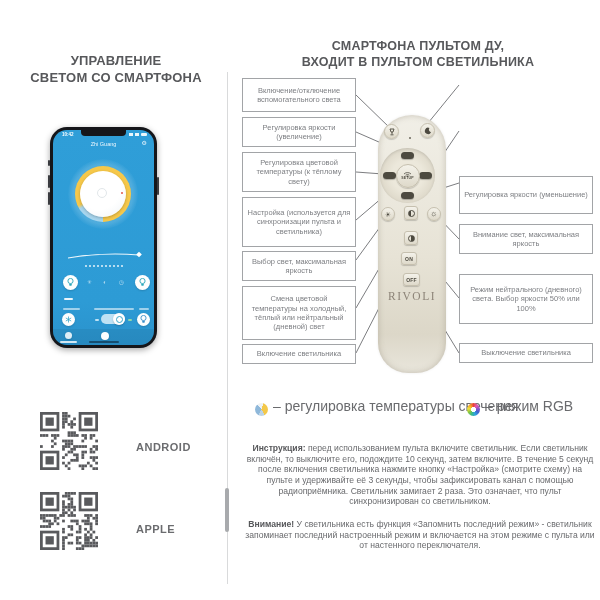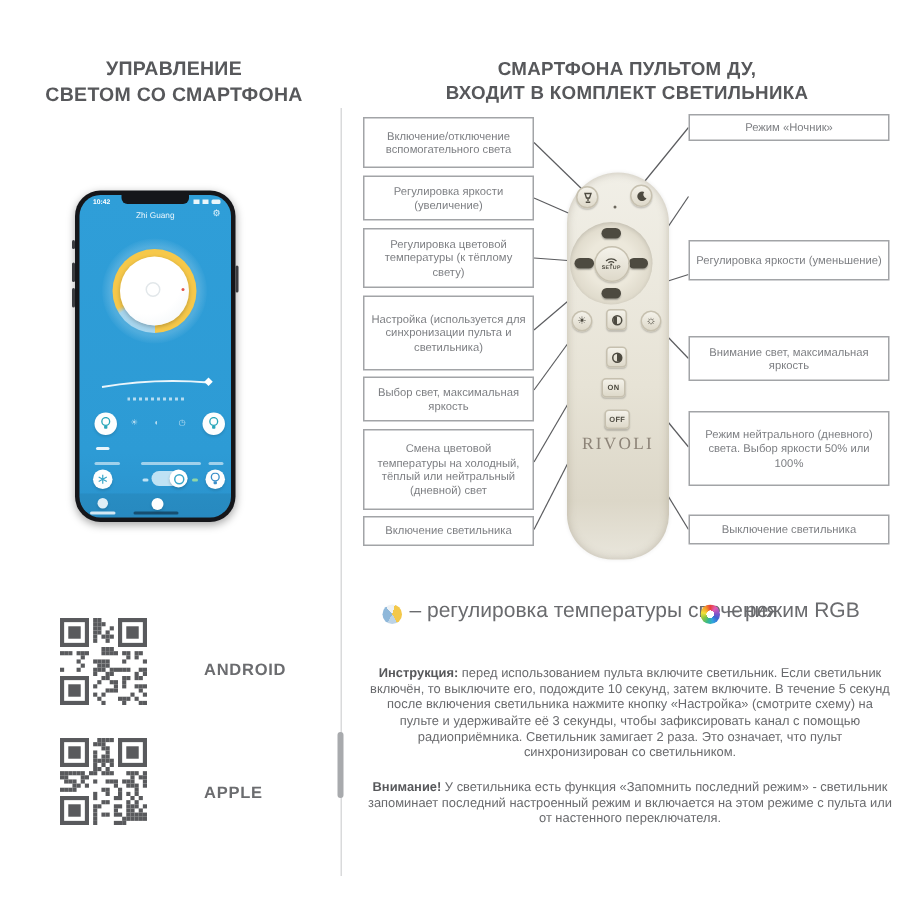--- a/index.html
+++ b/index.html
@@ -10,7 +10,7 @@
   
   .col-title{position:absolute;text-align:center;font-weight:bold;color:#57585b;
     font-size:13px;line-height:1.28;letter-spacing:.2px;}
-  #left-title{left:0;top:38px;width:232px;}
+  #left-title{left:0;top:53px;width:232px;}
   #right-title{left:240px;top:38px;width:356px;font-size:12.5px;}
 
   

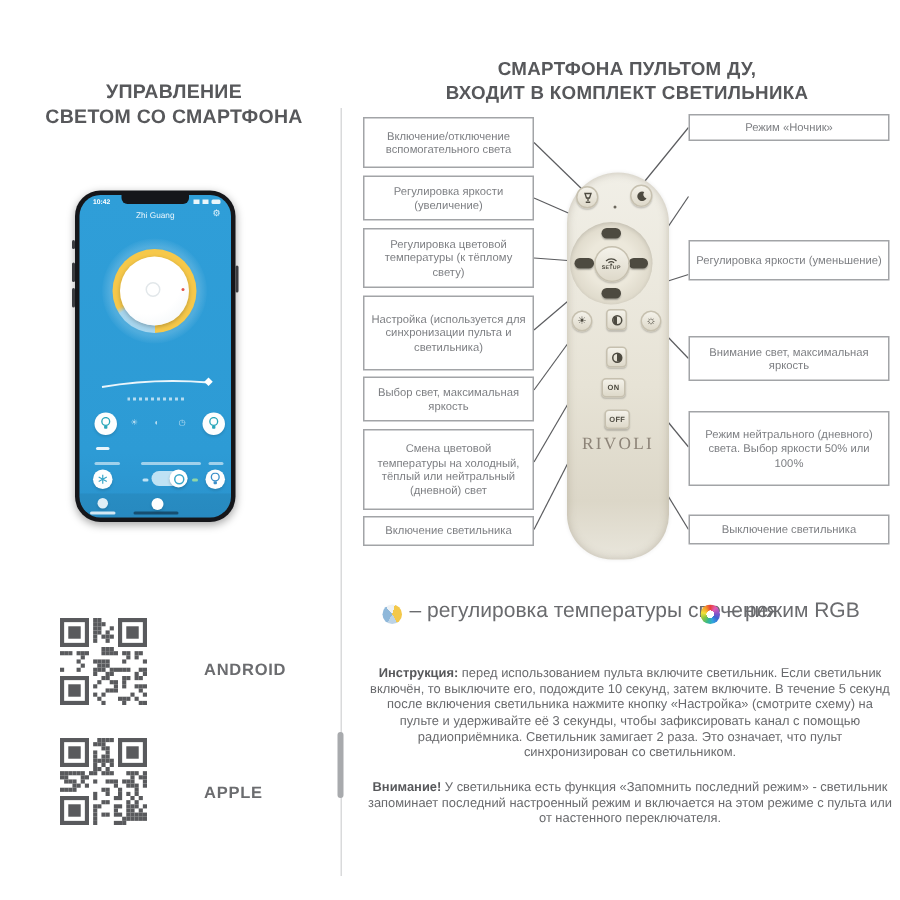--- a/index.html
+++ b/index.html
@@ -120,7 +120,7 @@
   </div>
   <div id="right-title" class="col-title">
     <span>СМАРТФОНА ПУЛЬТОМ ДУ,</span><br>
-    <span>ВХОДИТ В КОМПЛЕКТ СВЕТИЛЬНИКА</span>
+    <span>ВХОДИТ В ПУЛЬТОМ СВЕТИЛЬНИКА</span>
   </div>
 
   <div id="divider" class="abs"></div>

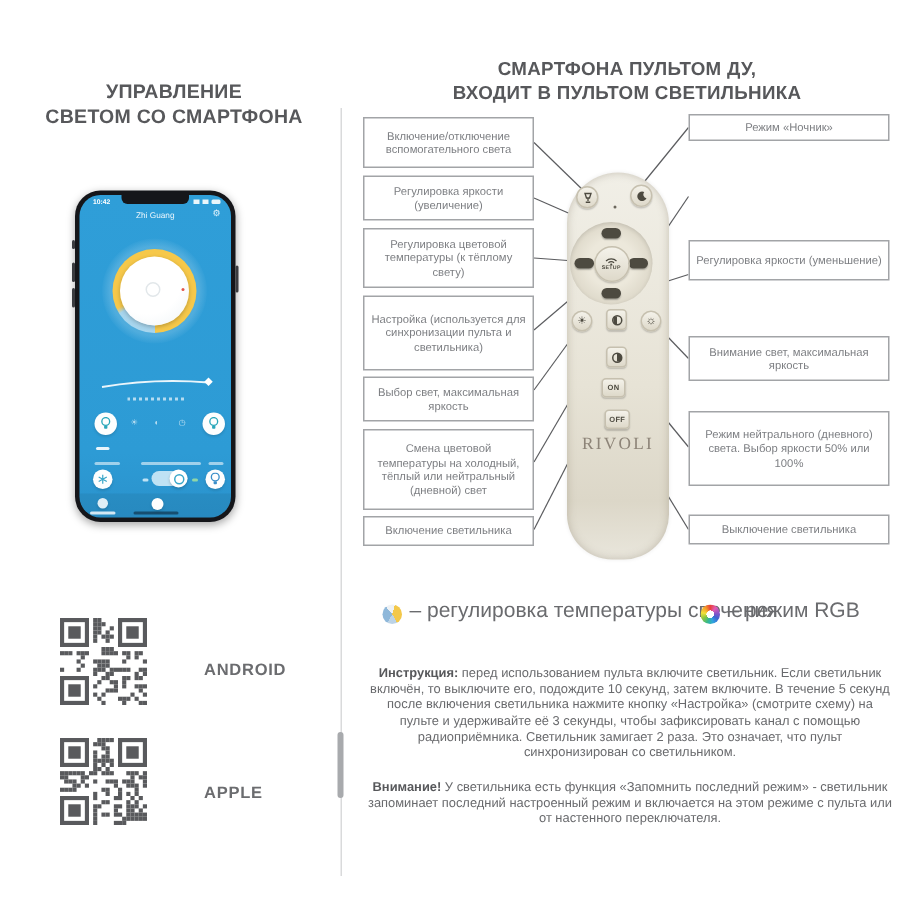--- a/index.html
+++ b/index.html
@@ -152,7 +152,6 @@
   <div class="cbox l" style="top:344px;height:20px">Включение светильника</div>
   <div class="cbox l" style="top:286px;height:54px">Смена цветовой температуры на холодный, тёплый или нейтральный (дневной) свет</div>
 
-  <div class="cbox r" style="top:76px;height:18px">Режим «Ночник»</div>
   <div class="cbox r" style="top:160px;height:27px">Регулировка яркости (уменьшение)</div>
   <div class="cbox r" style="top:224px;height:30px">Внимание свет, максимальная яркость</div>
   <div class="cbox r" style="top:274px;height:50px">Режим нейтрального (дневного) света. Выбор яркости 50% или 100%</div>

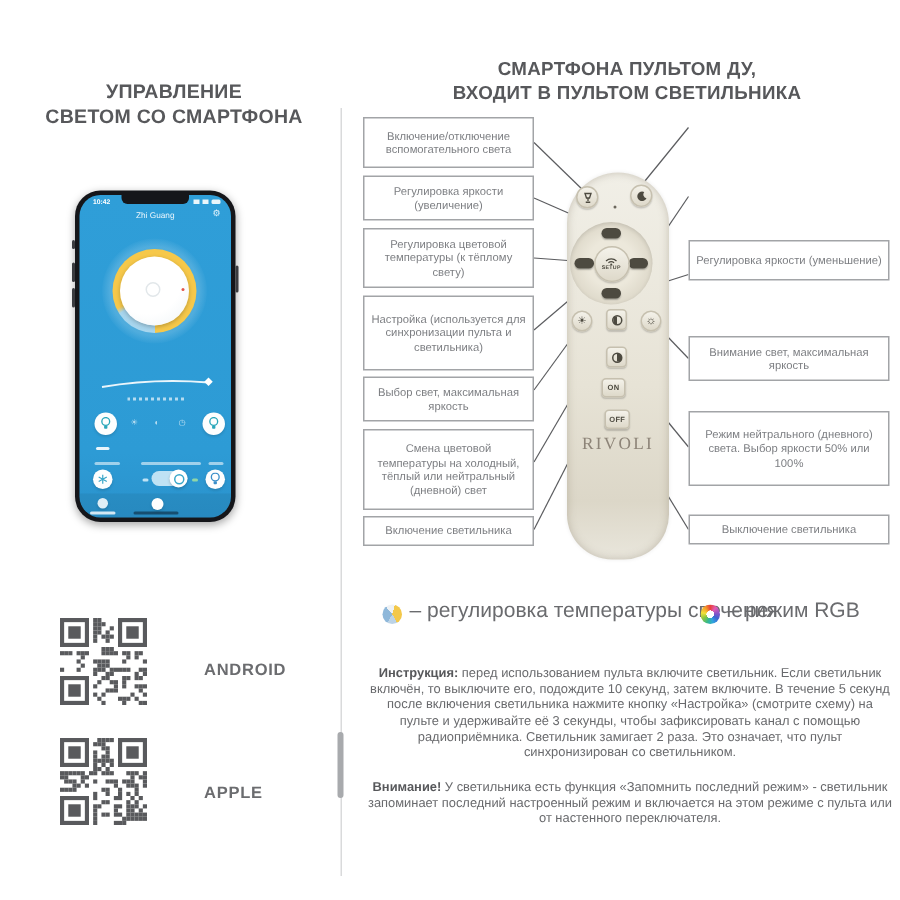--- a/index.html
+++ b/index.html
@@ -152,7 +152,7 @@
   <div class="cbox l" style="top:344px;height:20px">Включение светильника</div>
   <div class="cbox l" style="top:286px;height:54px">Смена цветовой температуры на холодный, тёплый или нейтральный (дневной) свет</div>
 
-  <div class="cbox r" style="top:160px;height:27px">Регулировка яркости (уменьшение)</div>
+  <div class="cbox r" style="top:176px;height:38px">Регулировка яркости (уменьшение)</div>
   <div class="cbox r" style="top:224px;height:30px">Внимание свет, максимальная яркость</div>
   <div class="cbox r" style="top:274px;height:50px">Режим нейтрального (дневного) света. Выбор яркости 50% или 100%</div>
   <div class="cbox r" style="top:343px;height:20px">Выключение светильника</div>

